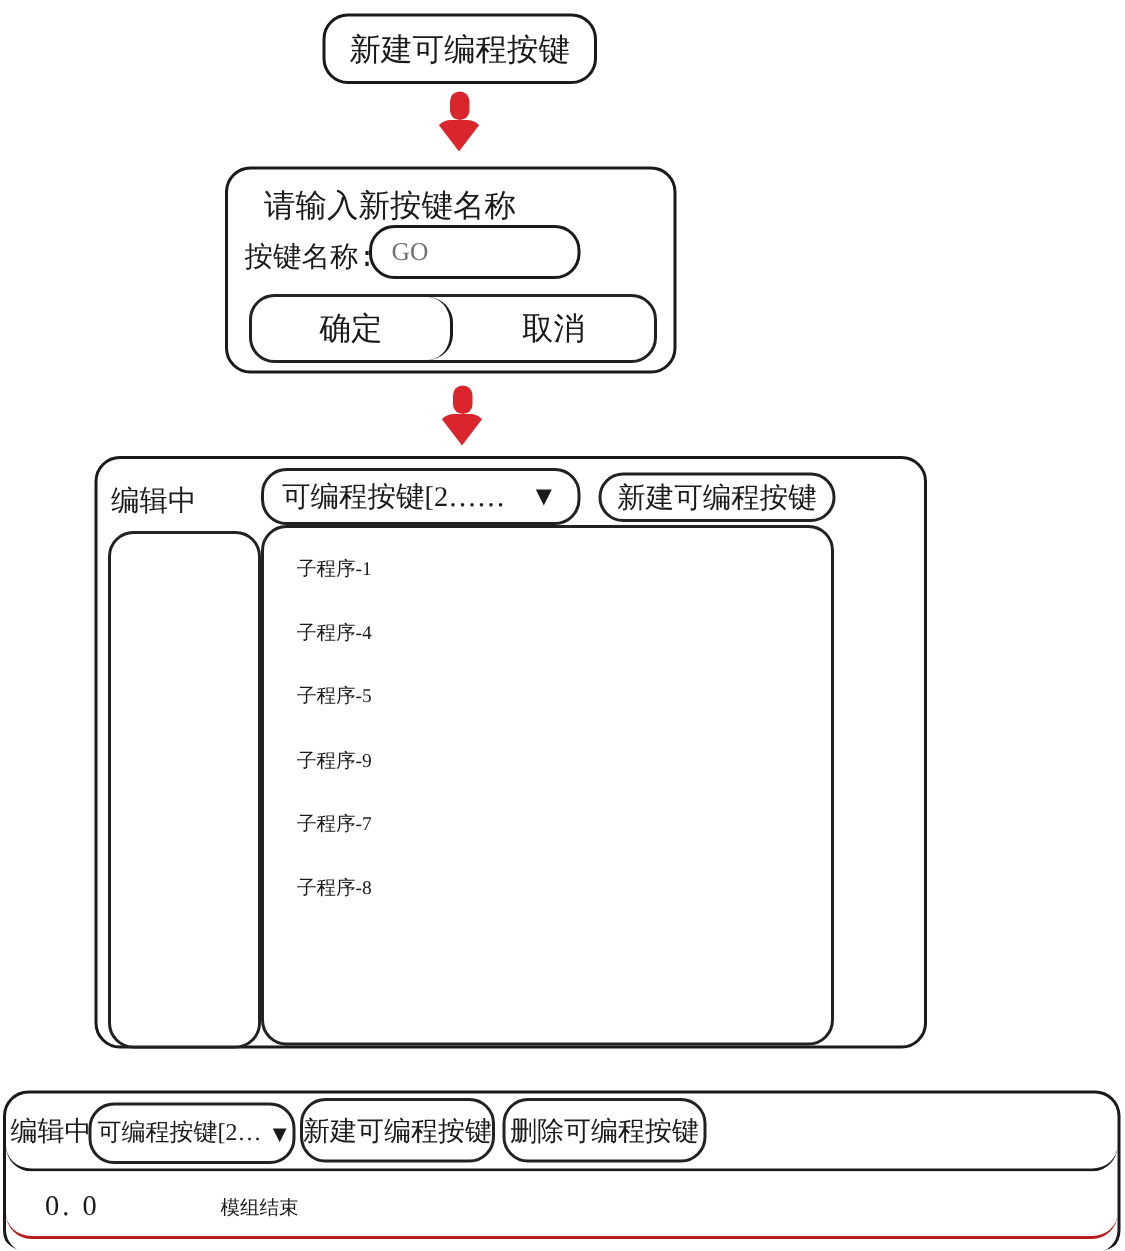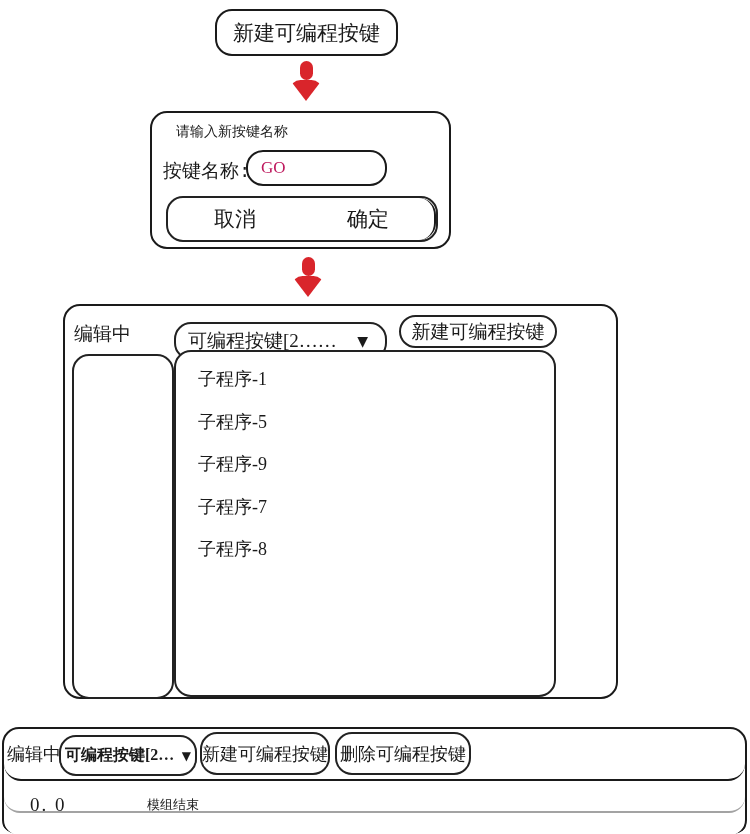--- a/index.html
+++ b/index.html
@@ -30,7 +30,7 @@
 
   
   .dialog { left:150px; top:111px; width:301px; height:138px; }
-  .dialog-title { left:24px; top:10px; font-size:14px; }
+  .dialog-title { left:24px; top:10px; font-size:21px; }
   .dialog-label { left:11px; top:45px; font-size:19px;font-family:Liberation Mono, monospace; }
   .dialog-input { left:94px; top:37px; width:141px; height:36px;
     border:2px solid #1a1a1a; font-size:17px; padding-left:13px;

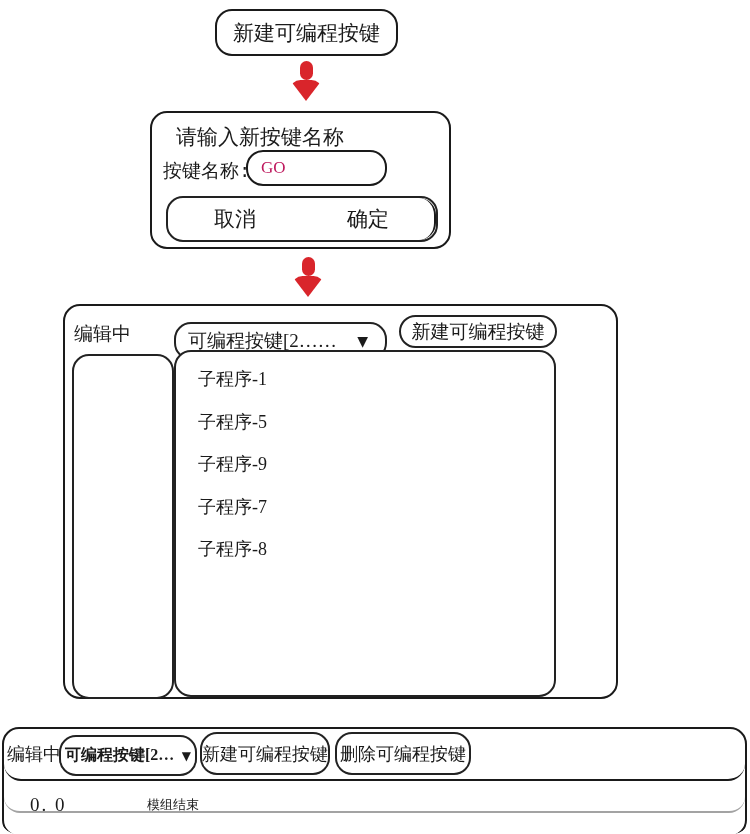--- a/index.html
+++ b/index.html
@@ -34,7 +34,7 @@
   .dialog-label { left:11px; top:45px; font-size:19px;font-family:Liberation Mono, monospace; }
   .dialog-input { left:94px; top:37px; width:141px; height:36px;
     border:2px solid #1a1a1a; font-size:17px; padding-left:13px;
-    font-family:"Liberation Serif","DejaVu Serif",serif; color:#be185d; outline:none; background:#fff; }
+    font-family:"Liberation Serif","DejaVu Serif",serif; color:#737373; outline:none; background:#fff; }
   .dialog-btnrow { left:14px; top:83px; width:272px; height:46px; display:flex; }
   .dialog-btn { flex:1 1 50%; display:flex; align-items:center; justify-content:center; font-size:21px; }
   .dialog-btn.ok { border-right:2px solid #1a1a1a; }

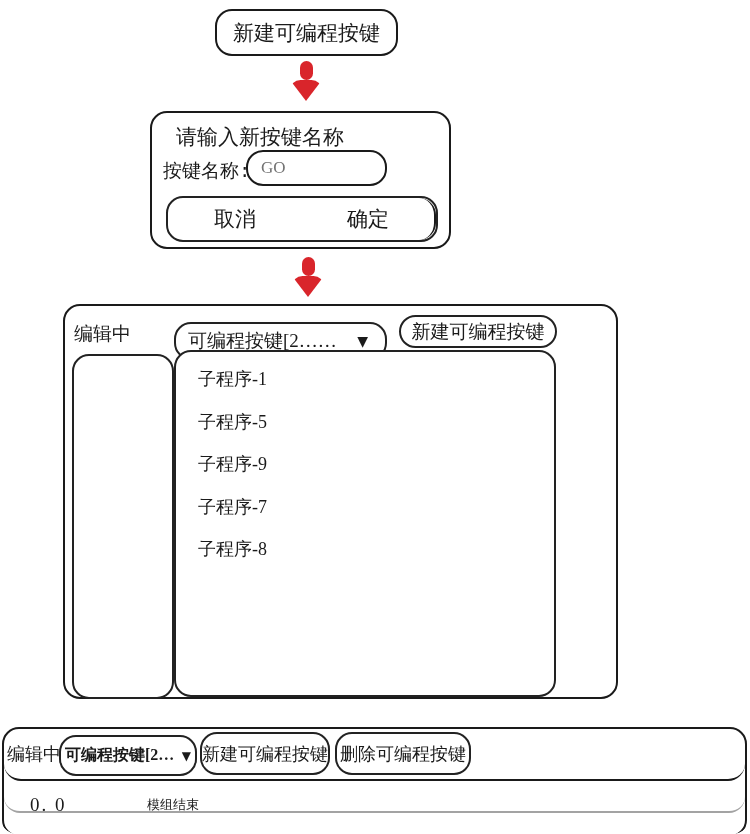--- a/index.html
+++ b/index.html
@@ -86,8 +86,8 @@
     <div class="abs dialog-label">按键名称:</div>
     <input class="abs dialog-input" type="text" value="GO" style="">
     <div class="abs thinbox dialog-btnrow">
+      <div class="dialog-btn ok">确定</div>
       <div class="dialog-btn">取消</div>
-      <div class="dialog-btn ok">确定</div>
     </div>
   </div>
 

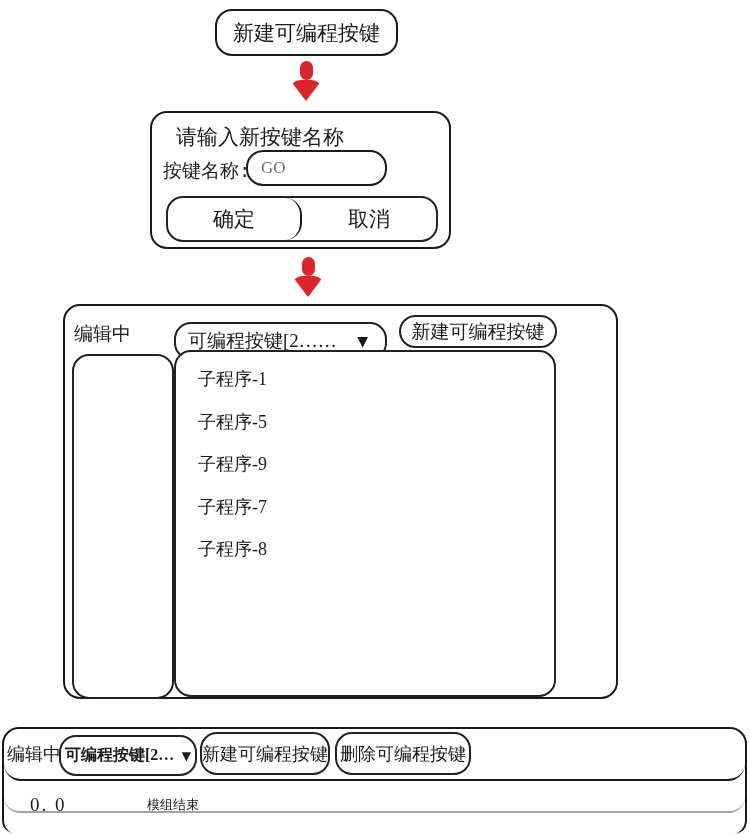--- a/index.html
+++ b/index.html
@@ -43,7 +43,7 @@
   .editor { left:63px; top:304px; width:555px; height:395px; }
   .editor-status { left:9px; top:15px; font-size:19px; }
   .editor-dropdown { left:109px; top:6px; width:213px; height:38px;
-    display:flex; align-items:center; font-size:19px;margin-top:10px; }
+    display:flex; align-items:center; font-size:19px; }
   .editor-dropdown .dd-label { padding-left:12px; }
   .editor-dropdown .dd-arrow { margin-left:auto; margin-right:17px; font-size:14px;
     font-family:"DejaVu Sans", sans-serif; }

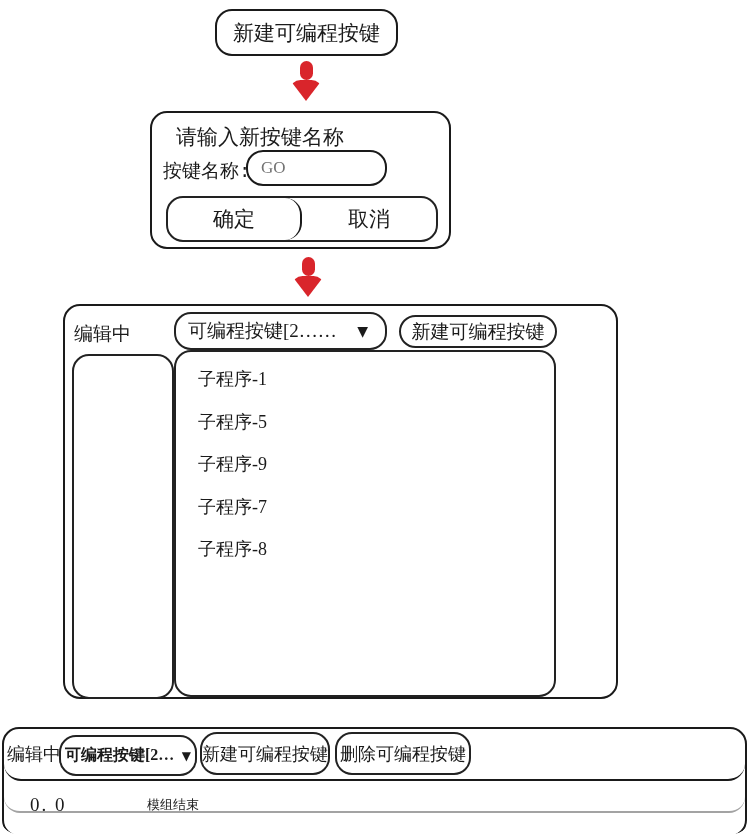--- a/index.html
+++ b/index.html
@@ -50,7 +50,7 @@
   .editor-newbtn { left:334px; top:9px; width:158px; height:33px; font-size:19px; }
   .editor-innerbox { left:7px; top:48px; width:102px; height:345px; }
   .editor-list { left:109px; top:44px; width:382px; height:347px; padding-top:6px; }
-  .list-item { height:42.5px; display:flex; align-items:center; padding-left:22px; font-size:18px; }
+  .list-item { height:42.5px; display:flex; align-items:center; padding-left:22px; font-size:13px; }
 
   
   .bottombar { left:2px; top:727px; width:745px; height:110px; }

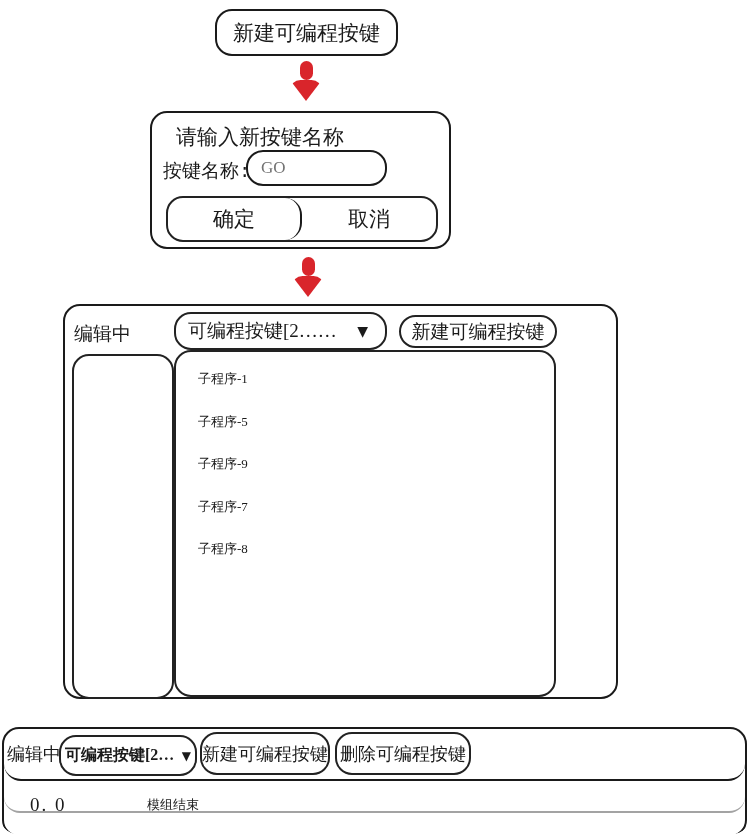--- a/index.html
+++ b/index.html
@@ -112,6 +112,7 @@
 
     <div class="abs thinbox editor-list">
       <div class="list-item">子程序-1</div>
+      <div class="list-item">子程序-4</div>
       <div class="list-item">子程序-5</div>
       <div class="list-item">子程序-9</div>
       <div class="list-item">子程序-7</div>

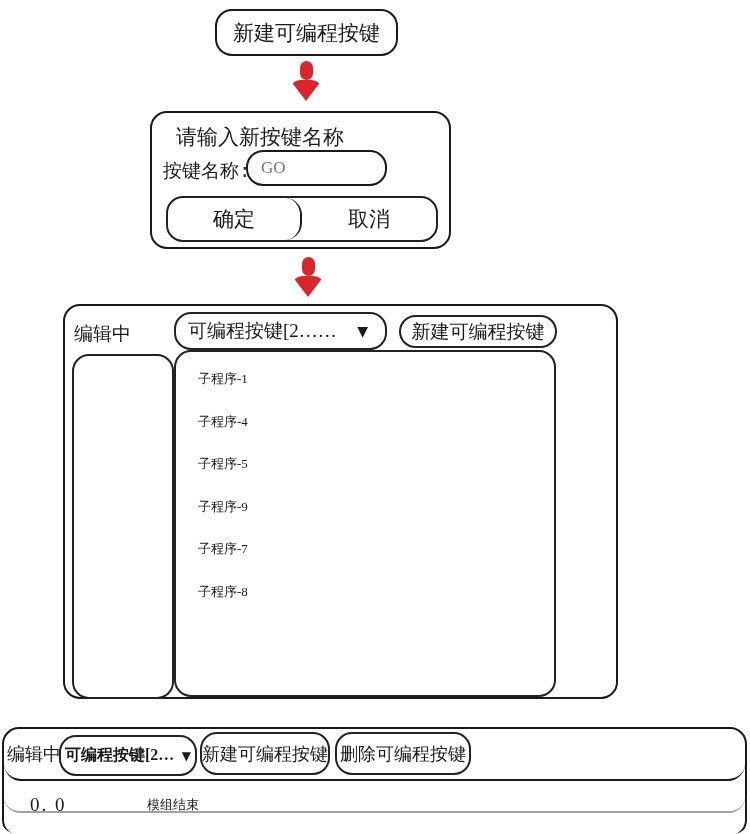--- a/index.html
+++ b/index.html
@@ -57,7 +57,7 @@
   .bb-row1 { left:0; top:0; width:741px; height:52px; border-bottom:2px solid #1a1a1a; }
   .bb-status { left:3px; top:0; height:50px; font-size:18px; }
   .bb-dropdown { left:55px; top:6px; width:138px; height:41px;
-    display:flex; align-items:center; font-size:16px;font-weight:bold; }
+    display:flex; align-items:center; font-size:16px; }
   .bb-dropdown .dd-label { padding-left:4px; }
   .bb-dropdown .dd-arrow { margin-left:auto; margin-right:4px; font-size:12px;
     font-family:"DejaVu Sans", sans-serif; }

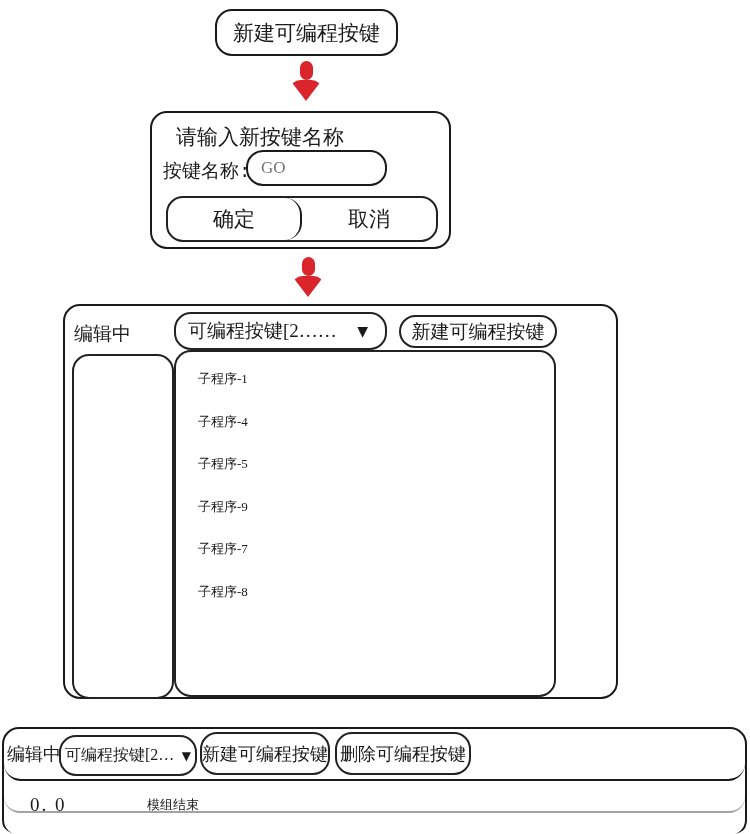--- a/index.html
+++ b/index.html
@@ -63,7 +63,7 @@
     font-family:"DejaVu Sans", sans-serif; }
   .bb-newbtn { left:196px; top:3px; width:130px; height:43px; font-size:18px; }
   .bb-delbtn { left:331px; top:3px; width:136px; height:43px; font-size:18px;align-items:center; }
-  .bb-row2 { left:0; top:52px; width:741px; height:32px; border-bottom:2px solid #a3a3a3; }
+  .bb-row2 { left:0; top:52px; width:741px; height:45px; border-bottom:2px solid #b91c1c; }
   .bb-linenum { left:26px; top:0; height:47px; font-size:19px; letter-spacing:2px; }
   .bb-linetext { left:143px; top:0; height:47px; font-size:13px; }
 </style>

